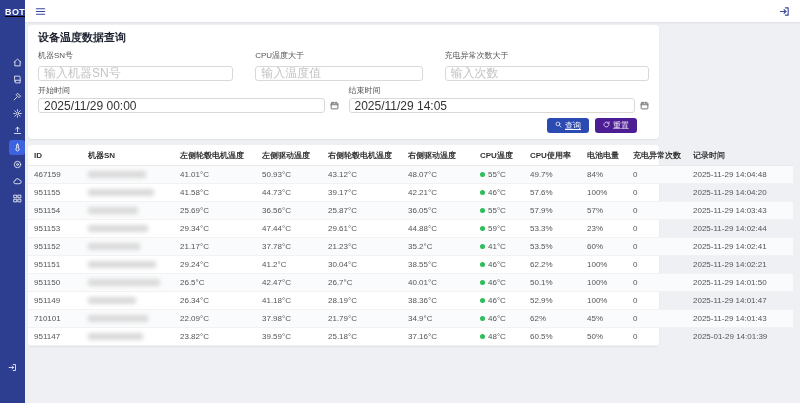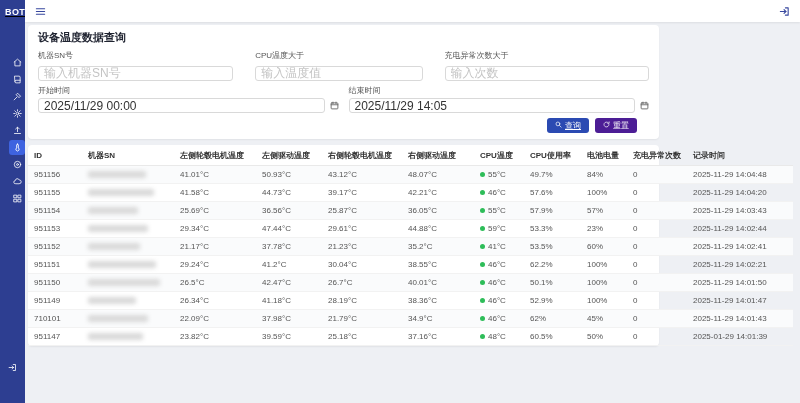--- a/index.html
+++ b/index.html
@@ -277,7 +277,7 @@
         </thead>
       <tbody id="tbody">
           <tr>
-            <td>951156</td>
+            <td>467159</td>
             <td>
               <div class="blur-blob" style="width:58px"></div>
             </td>

